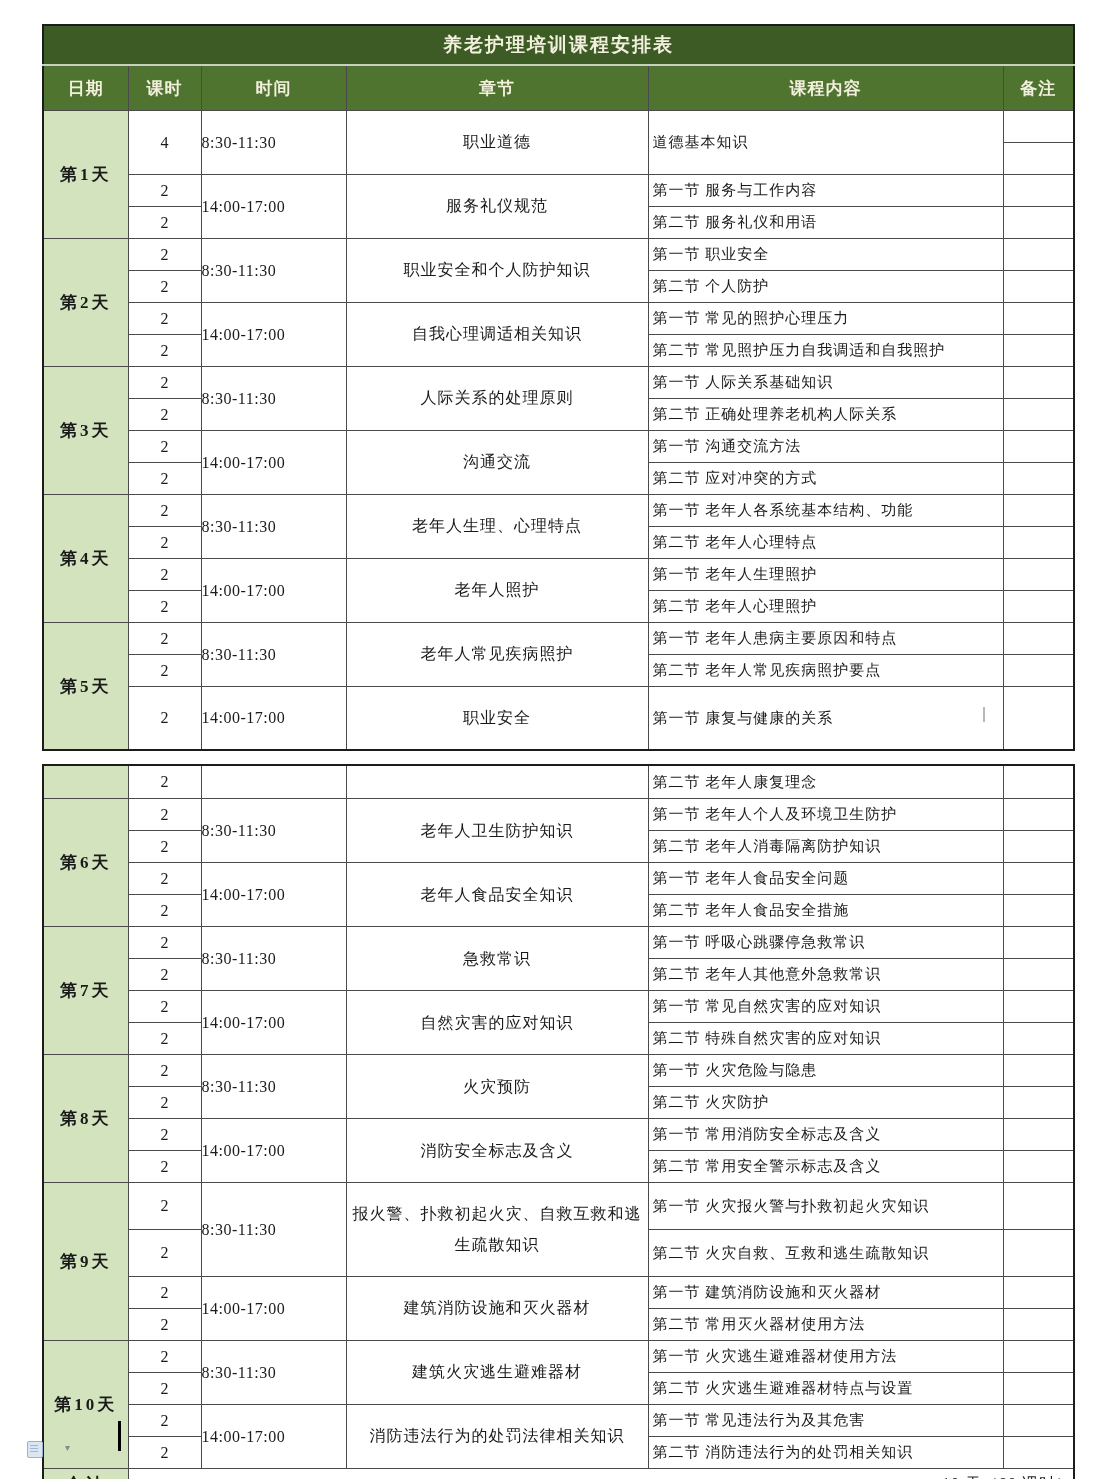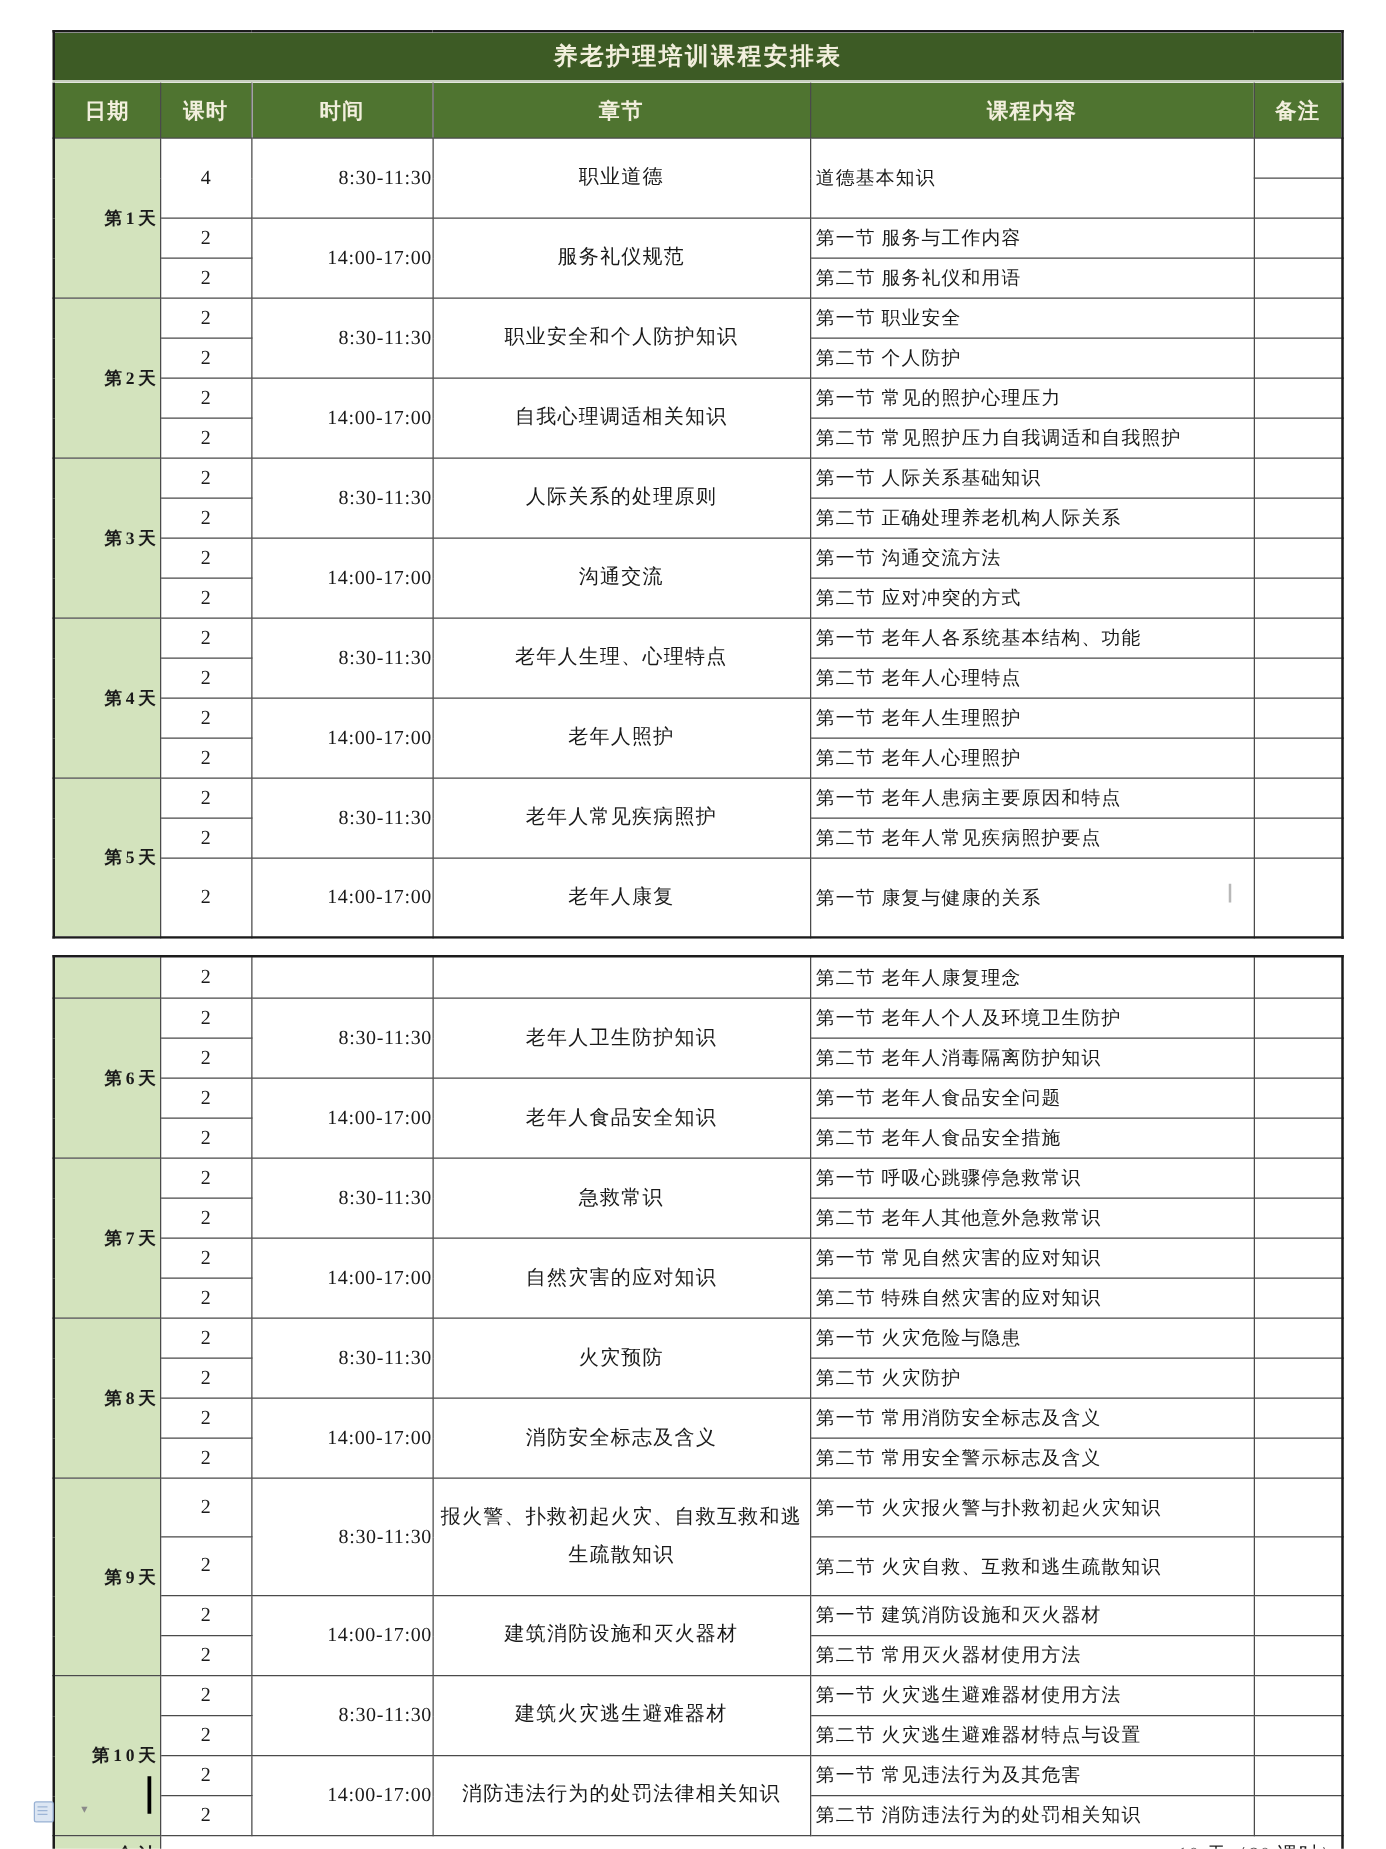--- a/index.html
+++ b/index.html
@@ -35,7 +35,7 @@
     text-align:right;letter-spacing:3px;
   }
   .hours-cell{font-size:16px;text-align:center;}
-  .time-cell{font-size:16px;text-align:right;letter-spacing:0.5px;margin-top:34px;}
+  .time-cell{font-size:16px;text-align:left;letter-spacing:0.5px;margin-top:34px;}
   .chapter-cell{font-size:16px;text-align:center;letter-spacing:1px;padding:16px 6px;line-height:1.9;}
   .content-cell{font-size:15px;text-align:left;padding:2px 4px 2px 4px;letter-spacing:1px;}
   .remark-cell{background:#ffffff;}

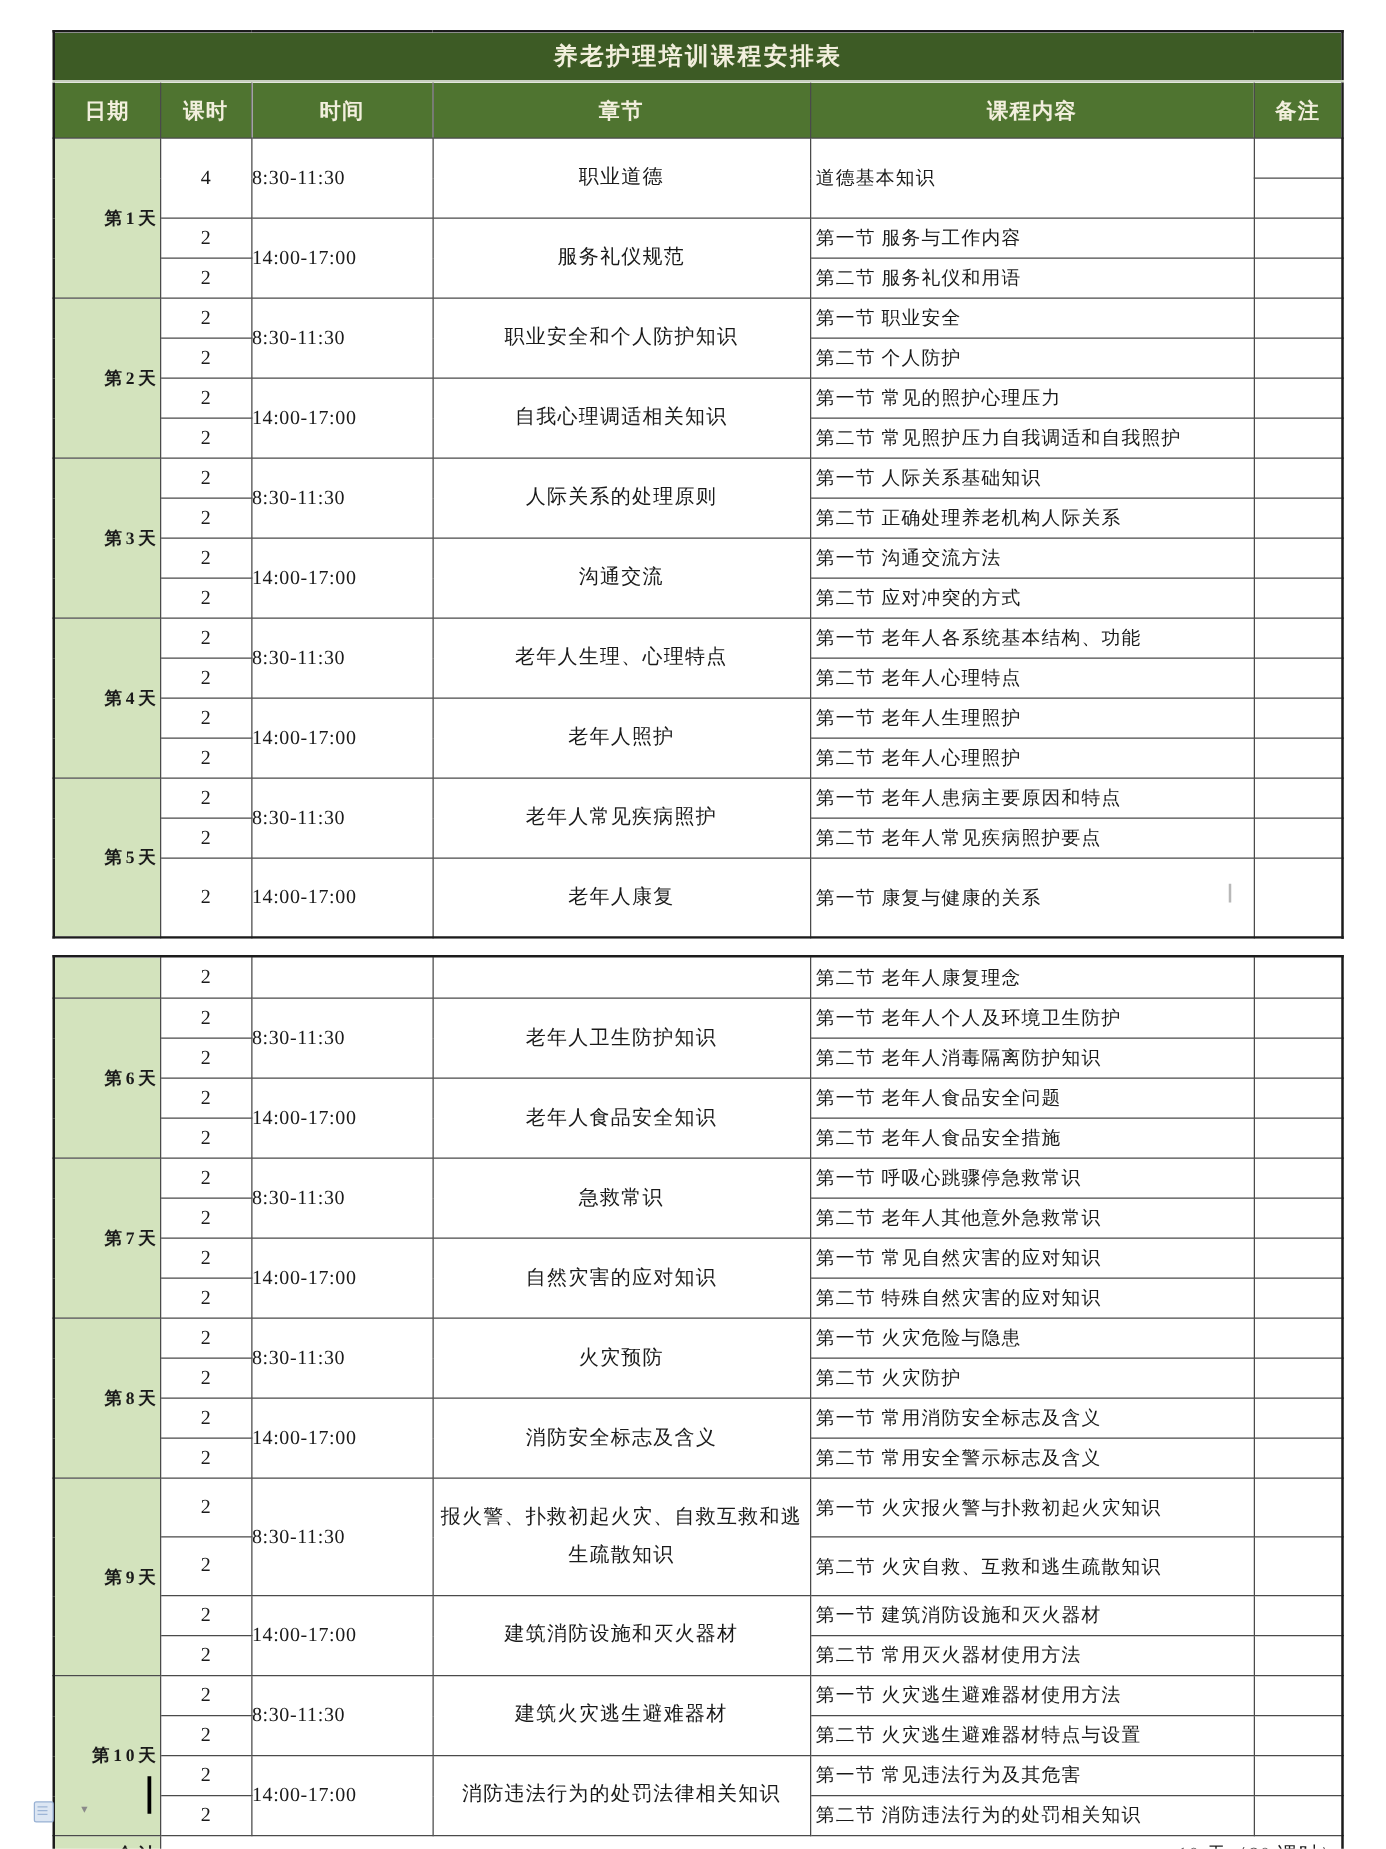--- a/index.html
+++ b/index.html
@@ -31,8 +31,8 @@
     height:44px;text-align:center;
   }
   .date-cell{
-    background:#d3e3bd;font-weight:bold;font-size:14px;
-    text-align:right;letter-spacing:3px;
+    background:#d3e3bd;font-weight:bold;font-size:17px;
+    text-align:center;letter-spacing:3px;
   }
   .hours-cell{font-size:16px;text-align:center;}
   .time-cell{font-size:16px;text-align:left;letter-spacing:0.5px;margin-top:34px;}

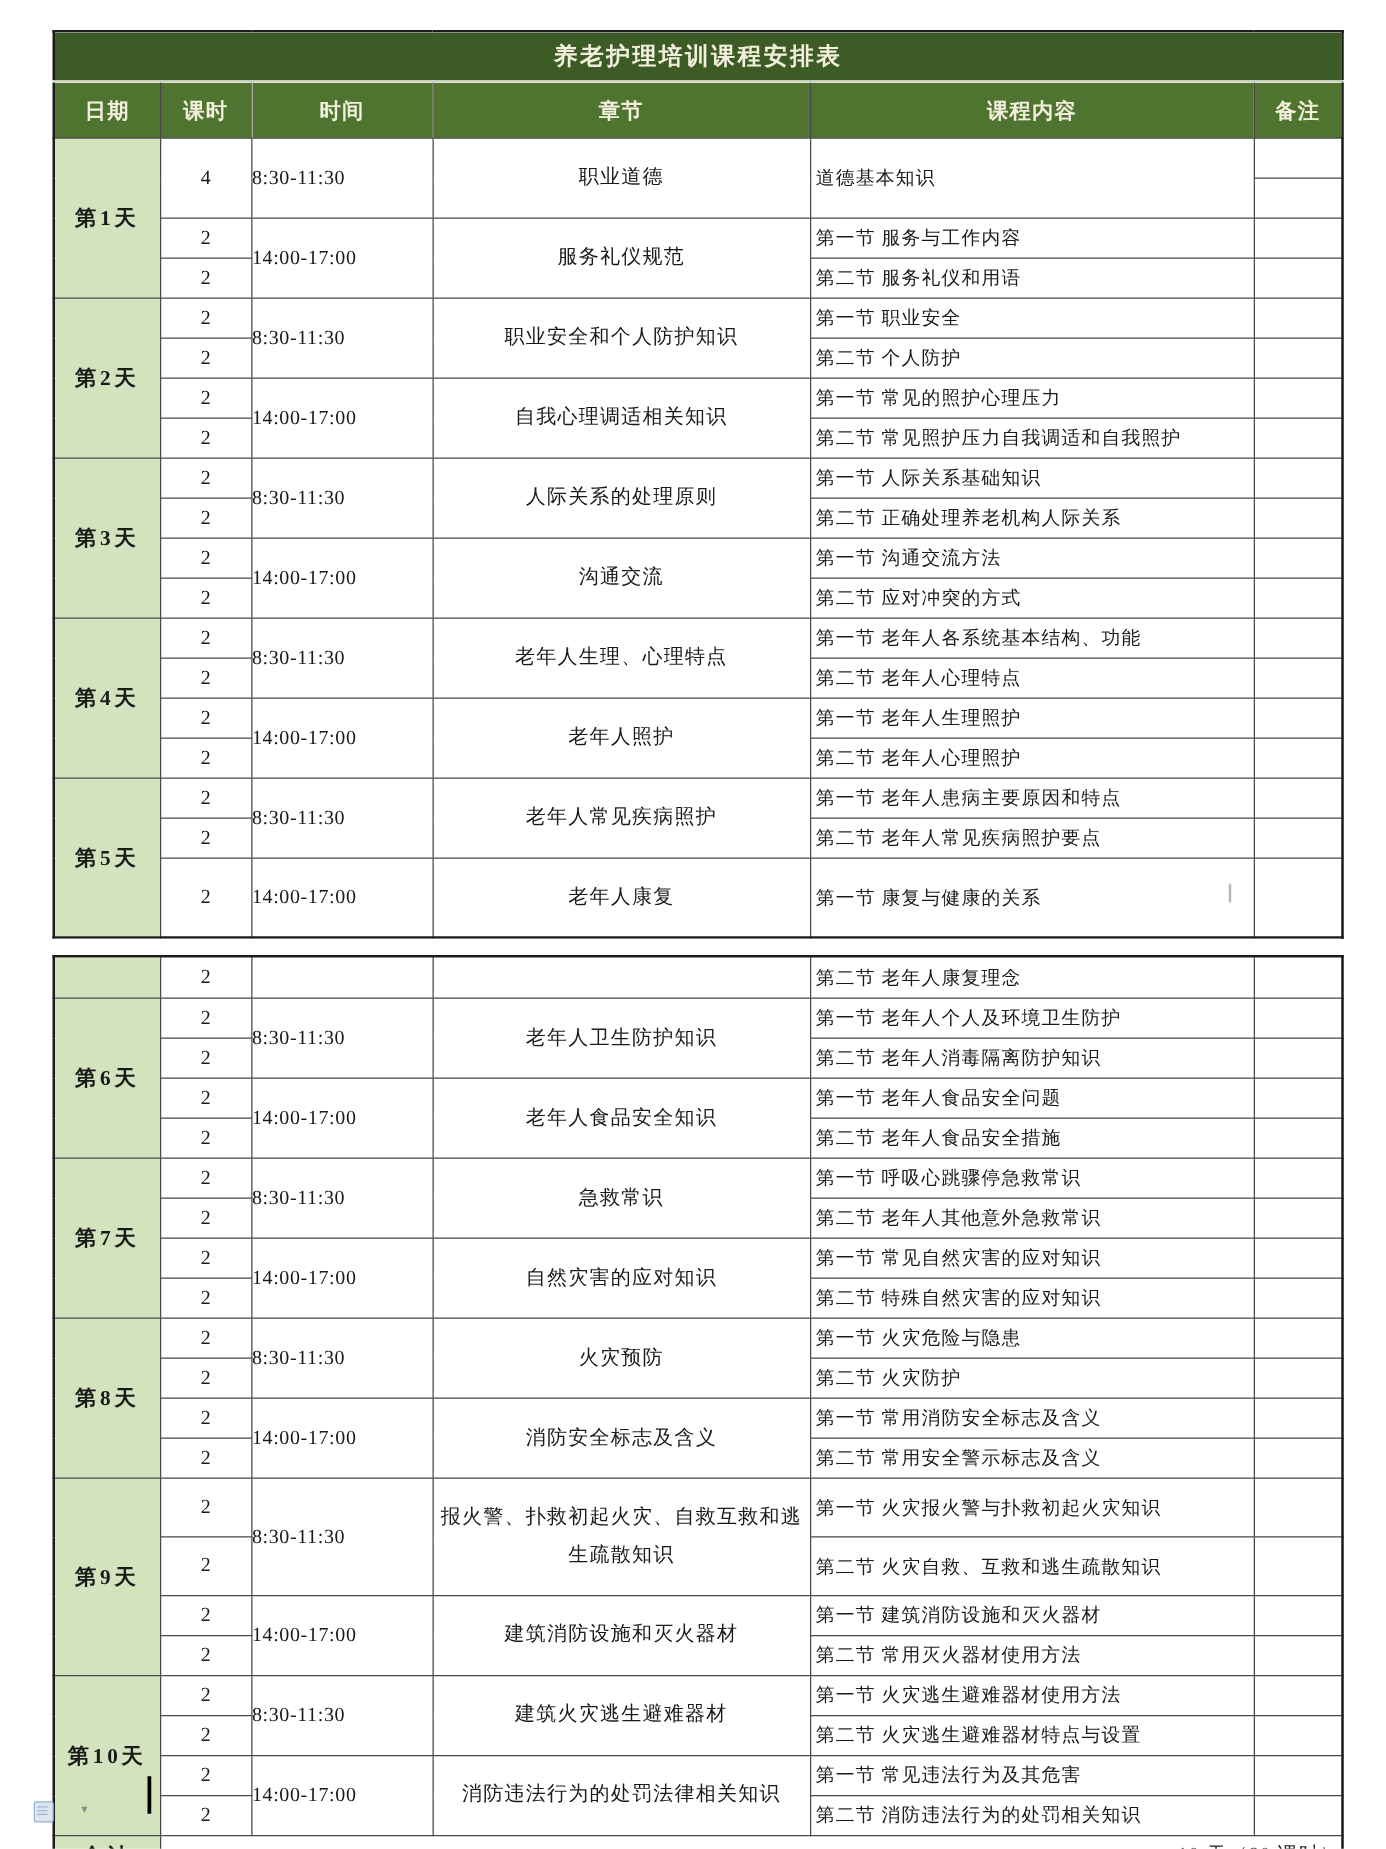--- a/index.html
+++ b/index.html
@@ -202,7 +202,7 @@
         <tr class="row">
           <td class="hours-cell">2</td>
           <td class="time-cell">14:00-17:00</td>
-          <td class="chapter-cell">老年人康复</td>
+          <td class="chapter-cell">职业安全</td>
           <td class="content-cell">第一节 康复与健康的关系</td>
           <td class="remark-cell"></td>
         </tr>

